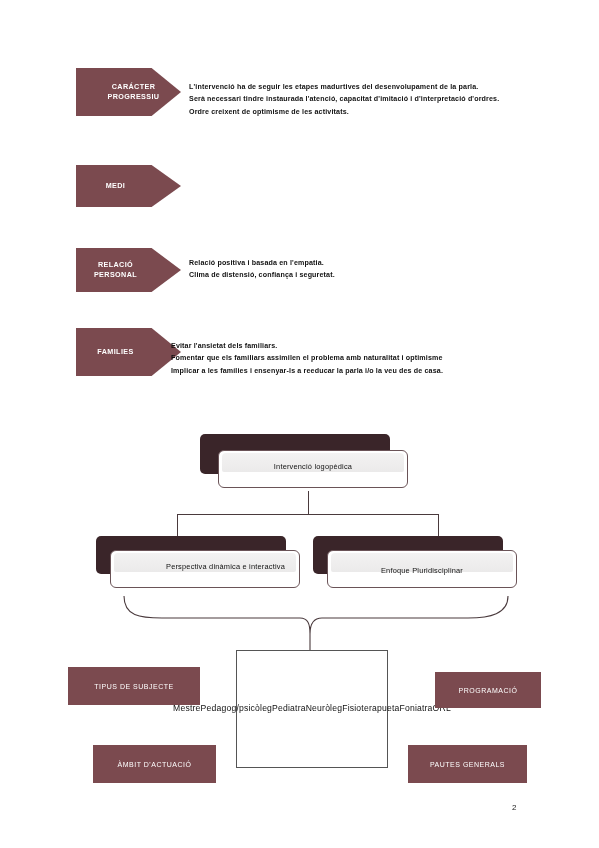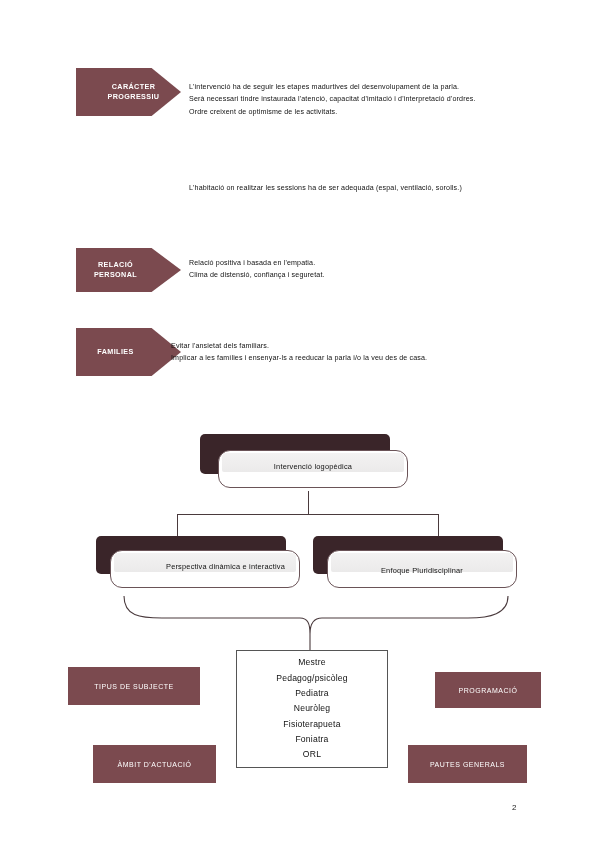--- a/index.html
+++ b/index.html
@@ -49,6 +49,7 @@
     color: #111111;
     letter-spacing: 0.15px;
     white-space: nowrap;
+    font-weight: bold;
   }
   .para div { white-space: nowrap; }
 

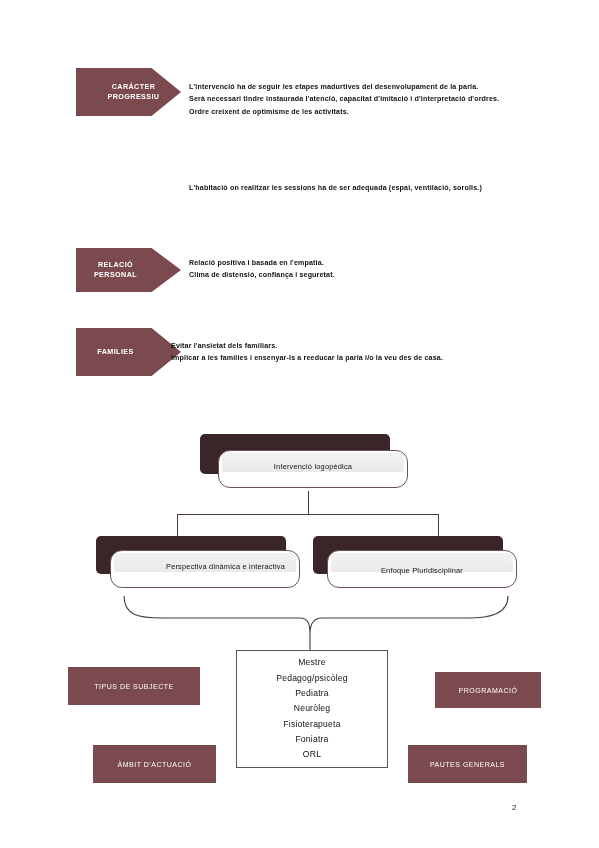--- a/index.html
+++ b/index.html
@@ -156,6 +156,11 @@
     <div>Ordre creixent de optimisme de les activitats.</div>
   </div>
 
+  <div class="arrow" style="left:76px; top:165px; width:105px; height:42px;">
+    <div>
+      <span>MEDI</span>
+    </div>
+  </div>
   <div class="para" style="left:189px; top:182px;">
     <div>L'habitació on realitzar les sessions ha de ser adequada (espai, ventilació, sorolls.)</div>
   </div>

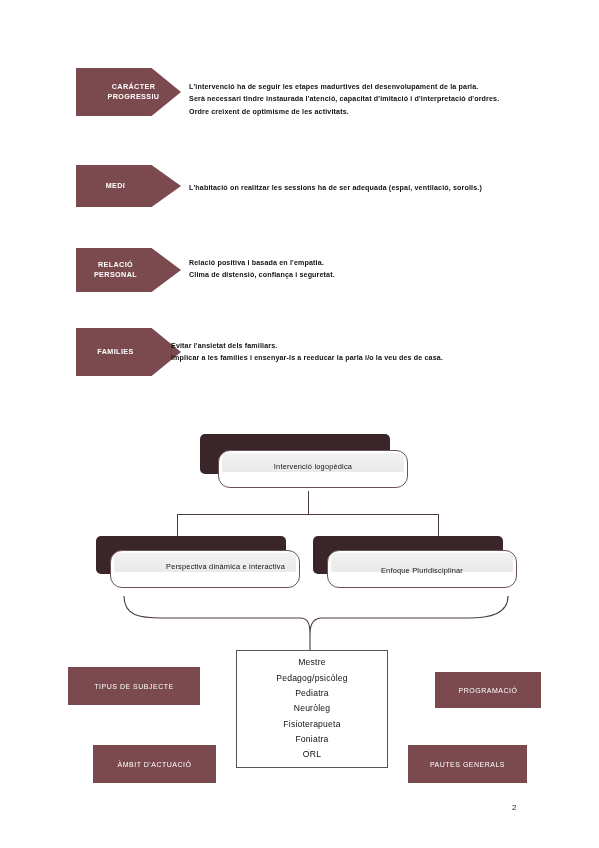--- a/index.html
+++ b/index.html
@@ -161,9 +161,6 @@
       <span>MEDI</span>
     </div>
   </div>
-  <div class="para" style="left:189px; top:182px;">
-    <div>L'habitació on realitzar les sessions ha de ser adequada (espai, ventilació, sorolls.)</div>
-  </div>
 
   <div class="arrow" style="left:76px; top:248px; width:105px; height:44px;">
     <div>

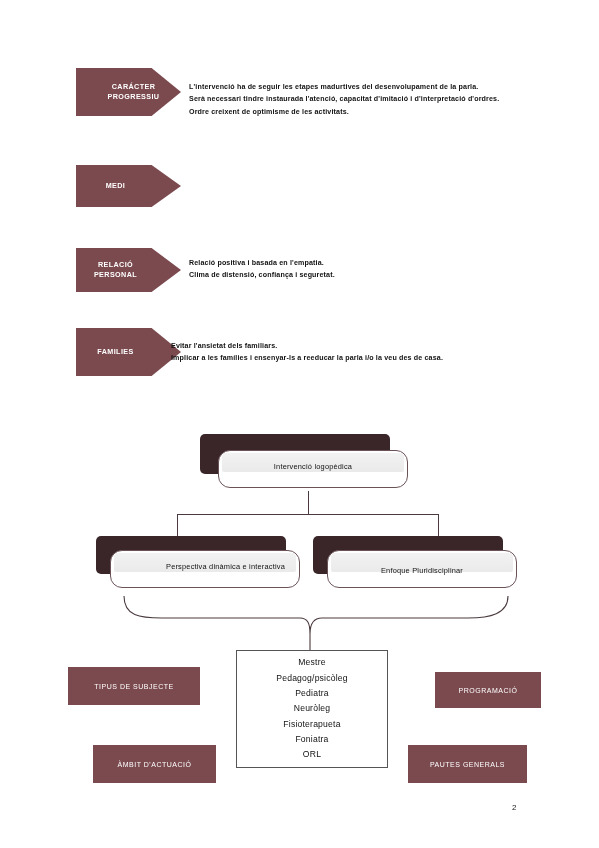--- a/index.html
+++ b/index.html
@@ -180,6 +180,7 @@
   </div>
   <div class="para" style="left:171px; top:340px;">
     <div>Evitar l'ansietat dels familiars.</div>
+    <div>Fomentar que els familiars assimilen el problema amb naturalitat i optimisme</div>
     <div>Implicar a les famílies i ensenyar-ls a reeducar la parla i/o la veu des de casa.</div>
   </div>
 

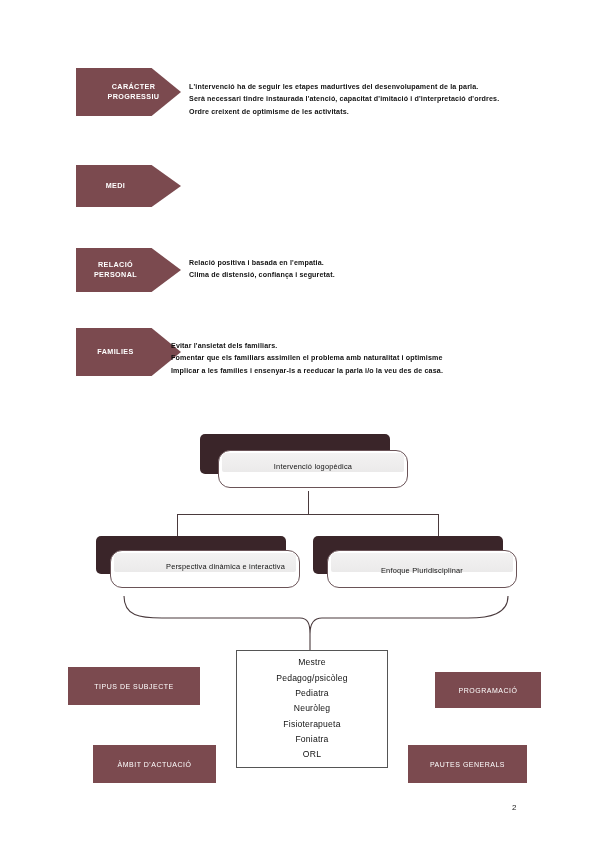--- a/index.html
+++ b/index.html
@@ -68,7 +68,7 @@
     position: absolute;
     background: #ffffff;
     border: 1px solid #6a5357;
-    border-radius: 12px;
+    border-radius: 6px;
     display: flex;
     align-items: flex-start;
     justify-content: center;

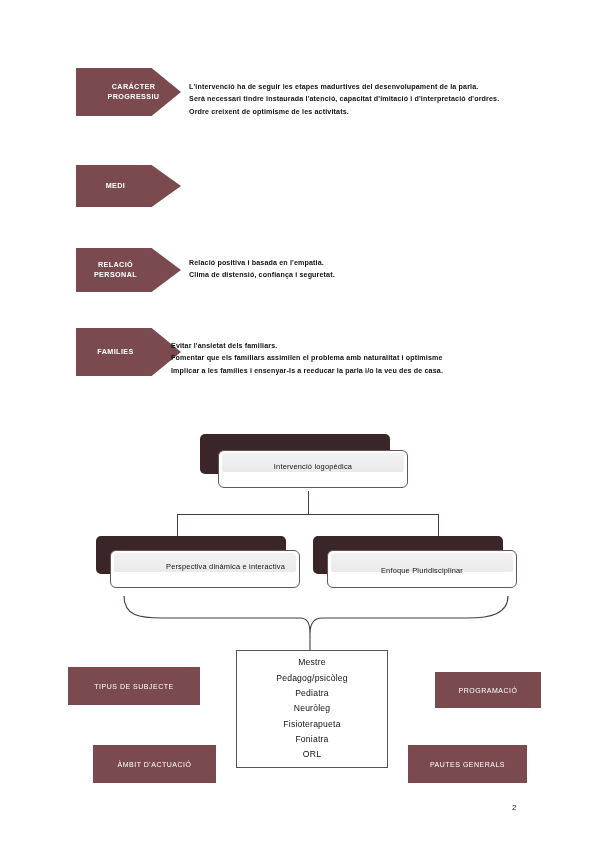--- a/index.html
+++ b/index.html
@@ -107,7 +107,7 @@
     background: #ffffff;
     box-sizing: border-box;
     display: flex;
-    flex-direction: column;
+    flex-direction: row;
     align-items: center;
     justify-content: center;
   }

